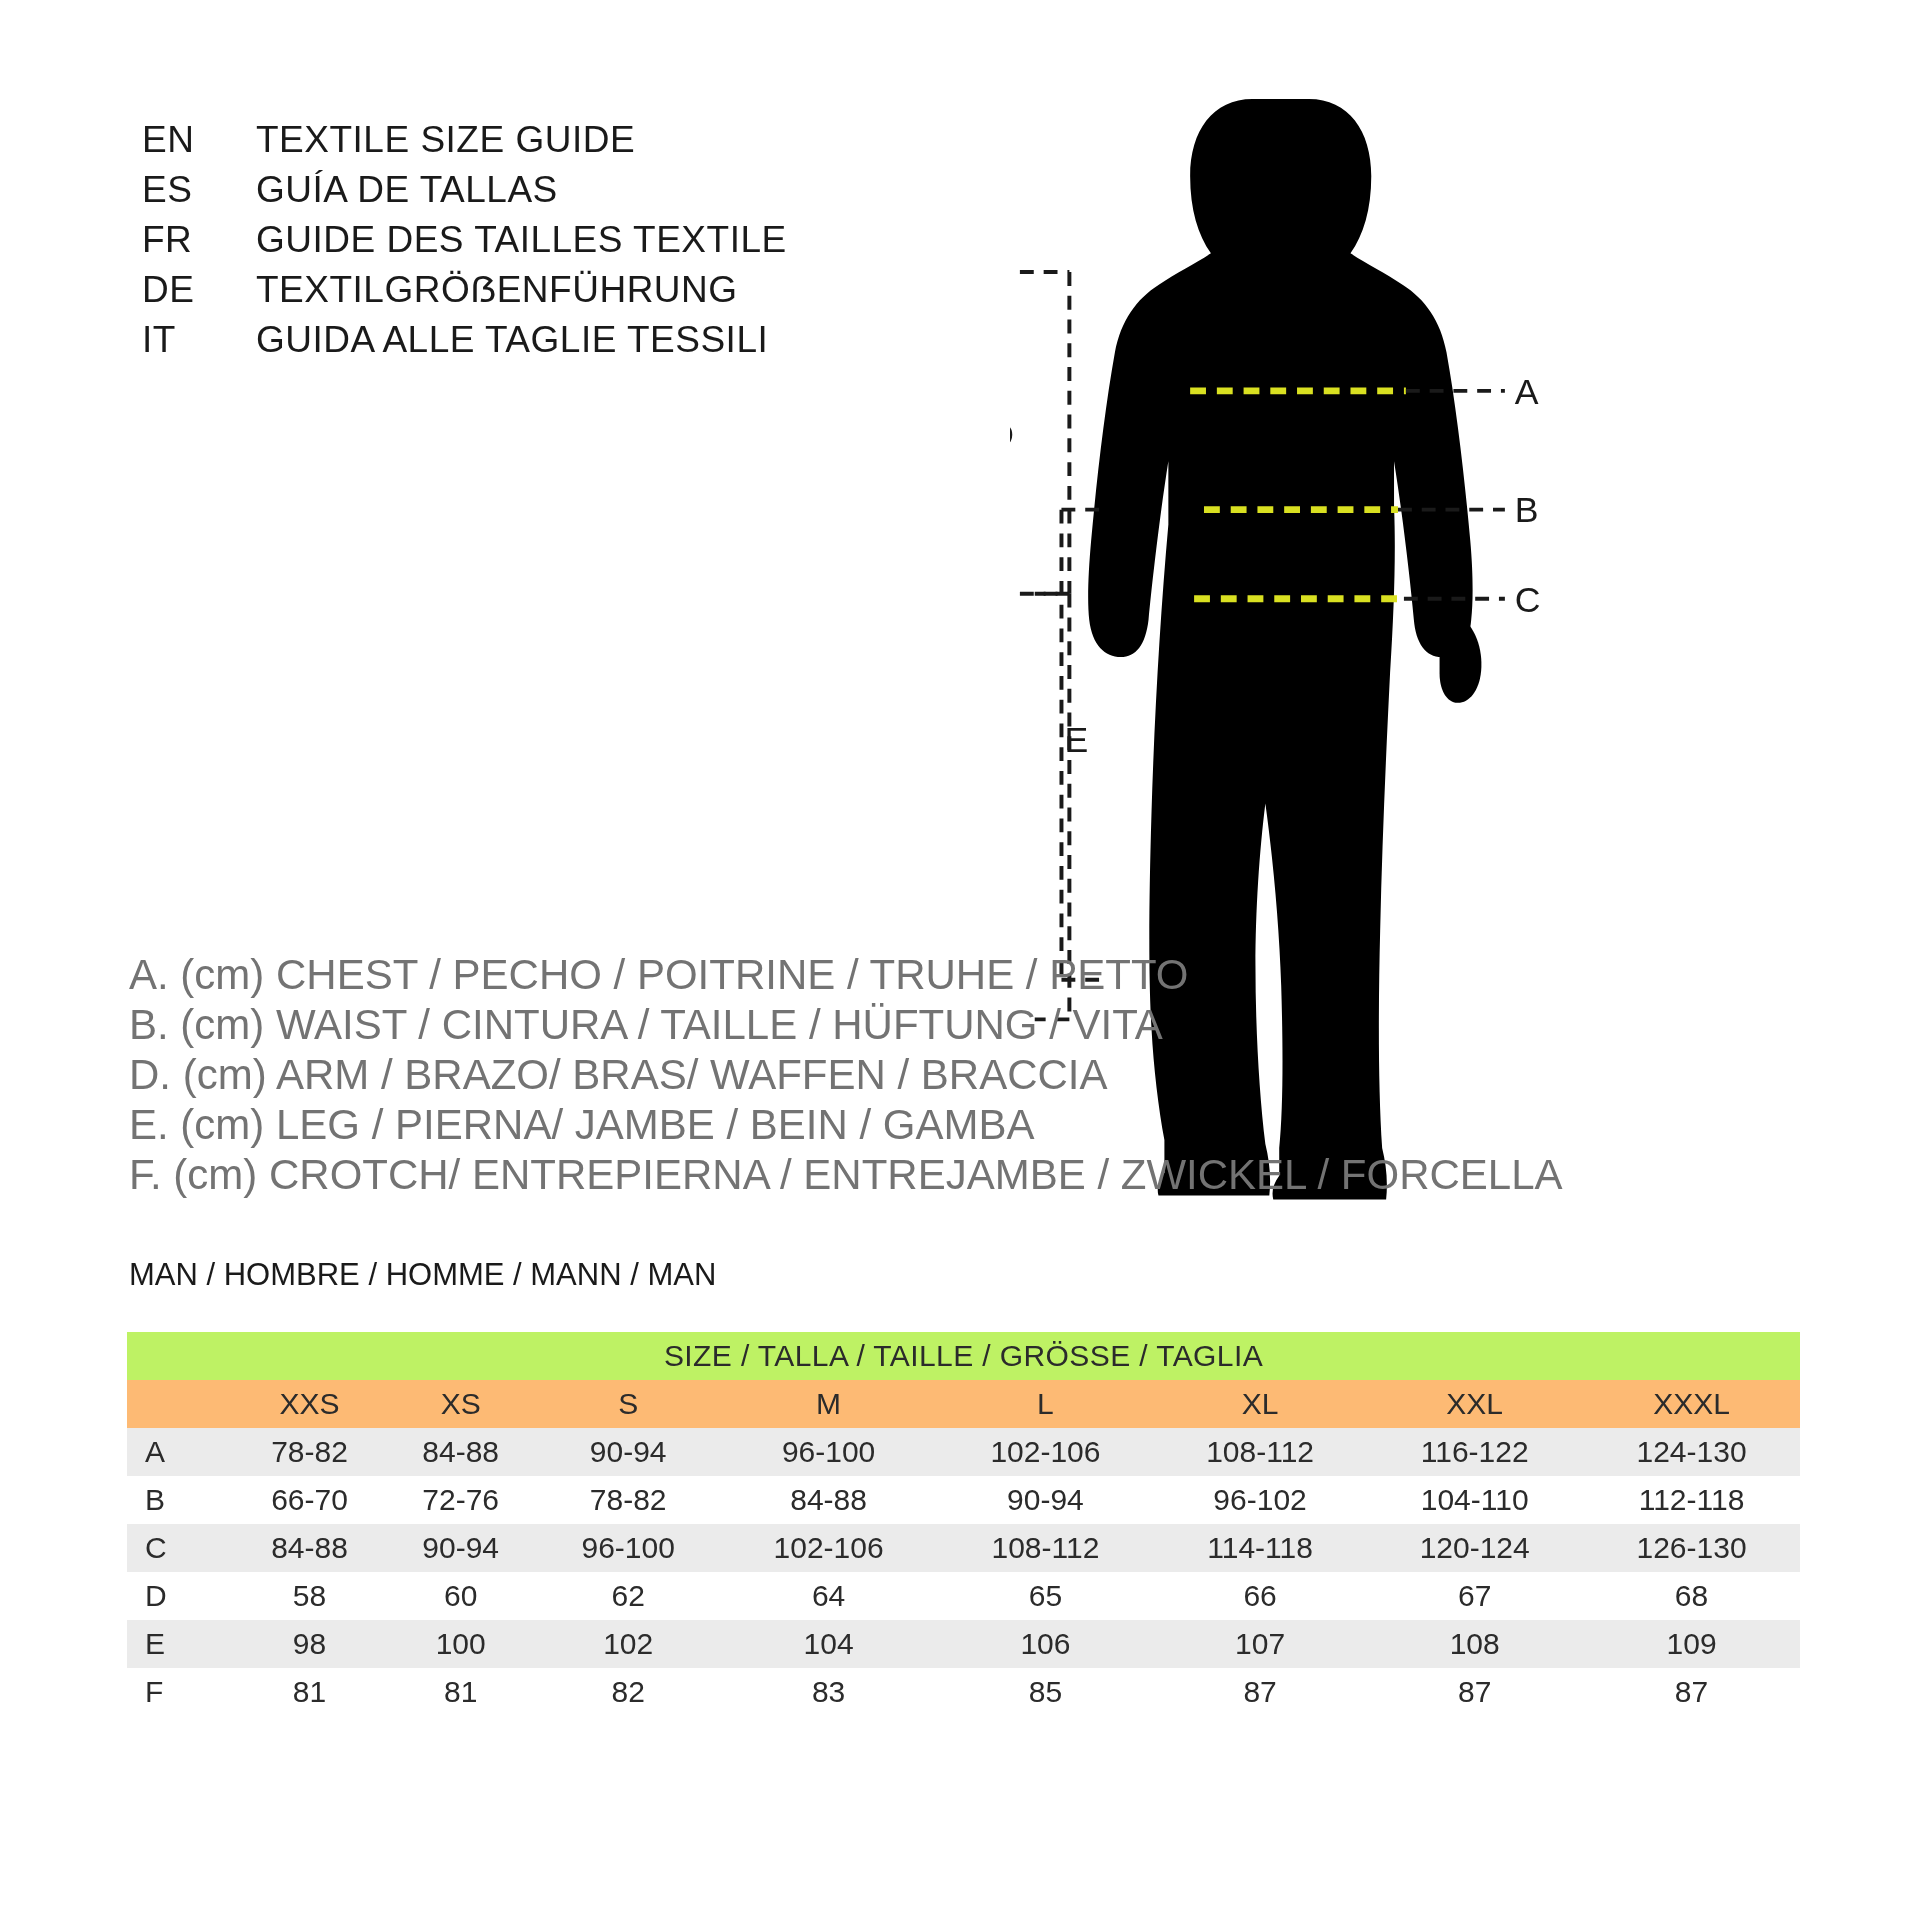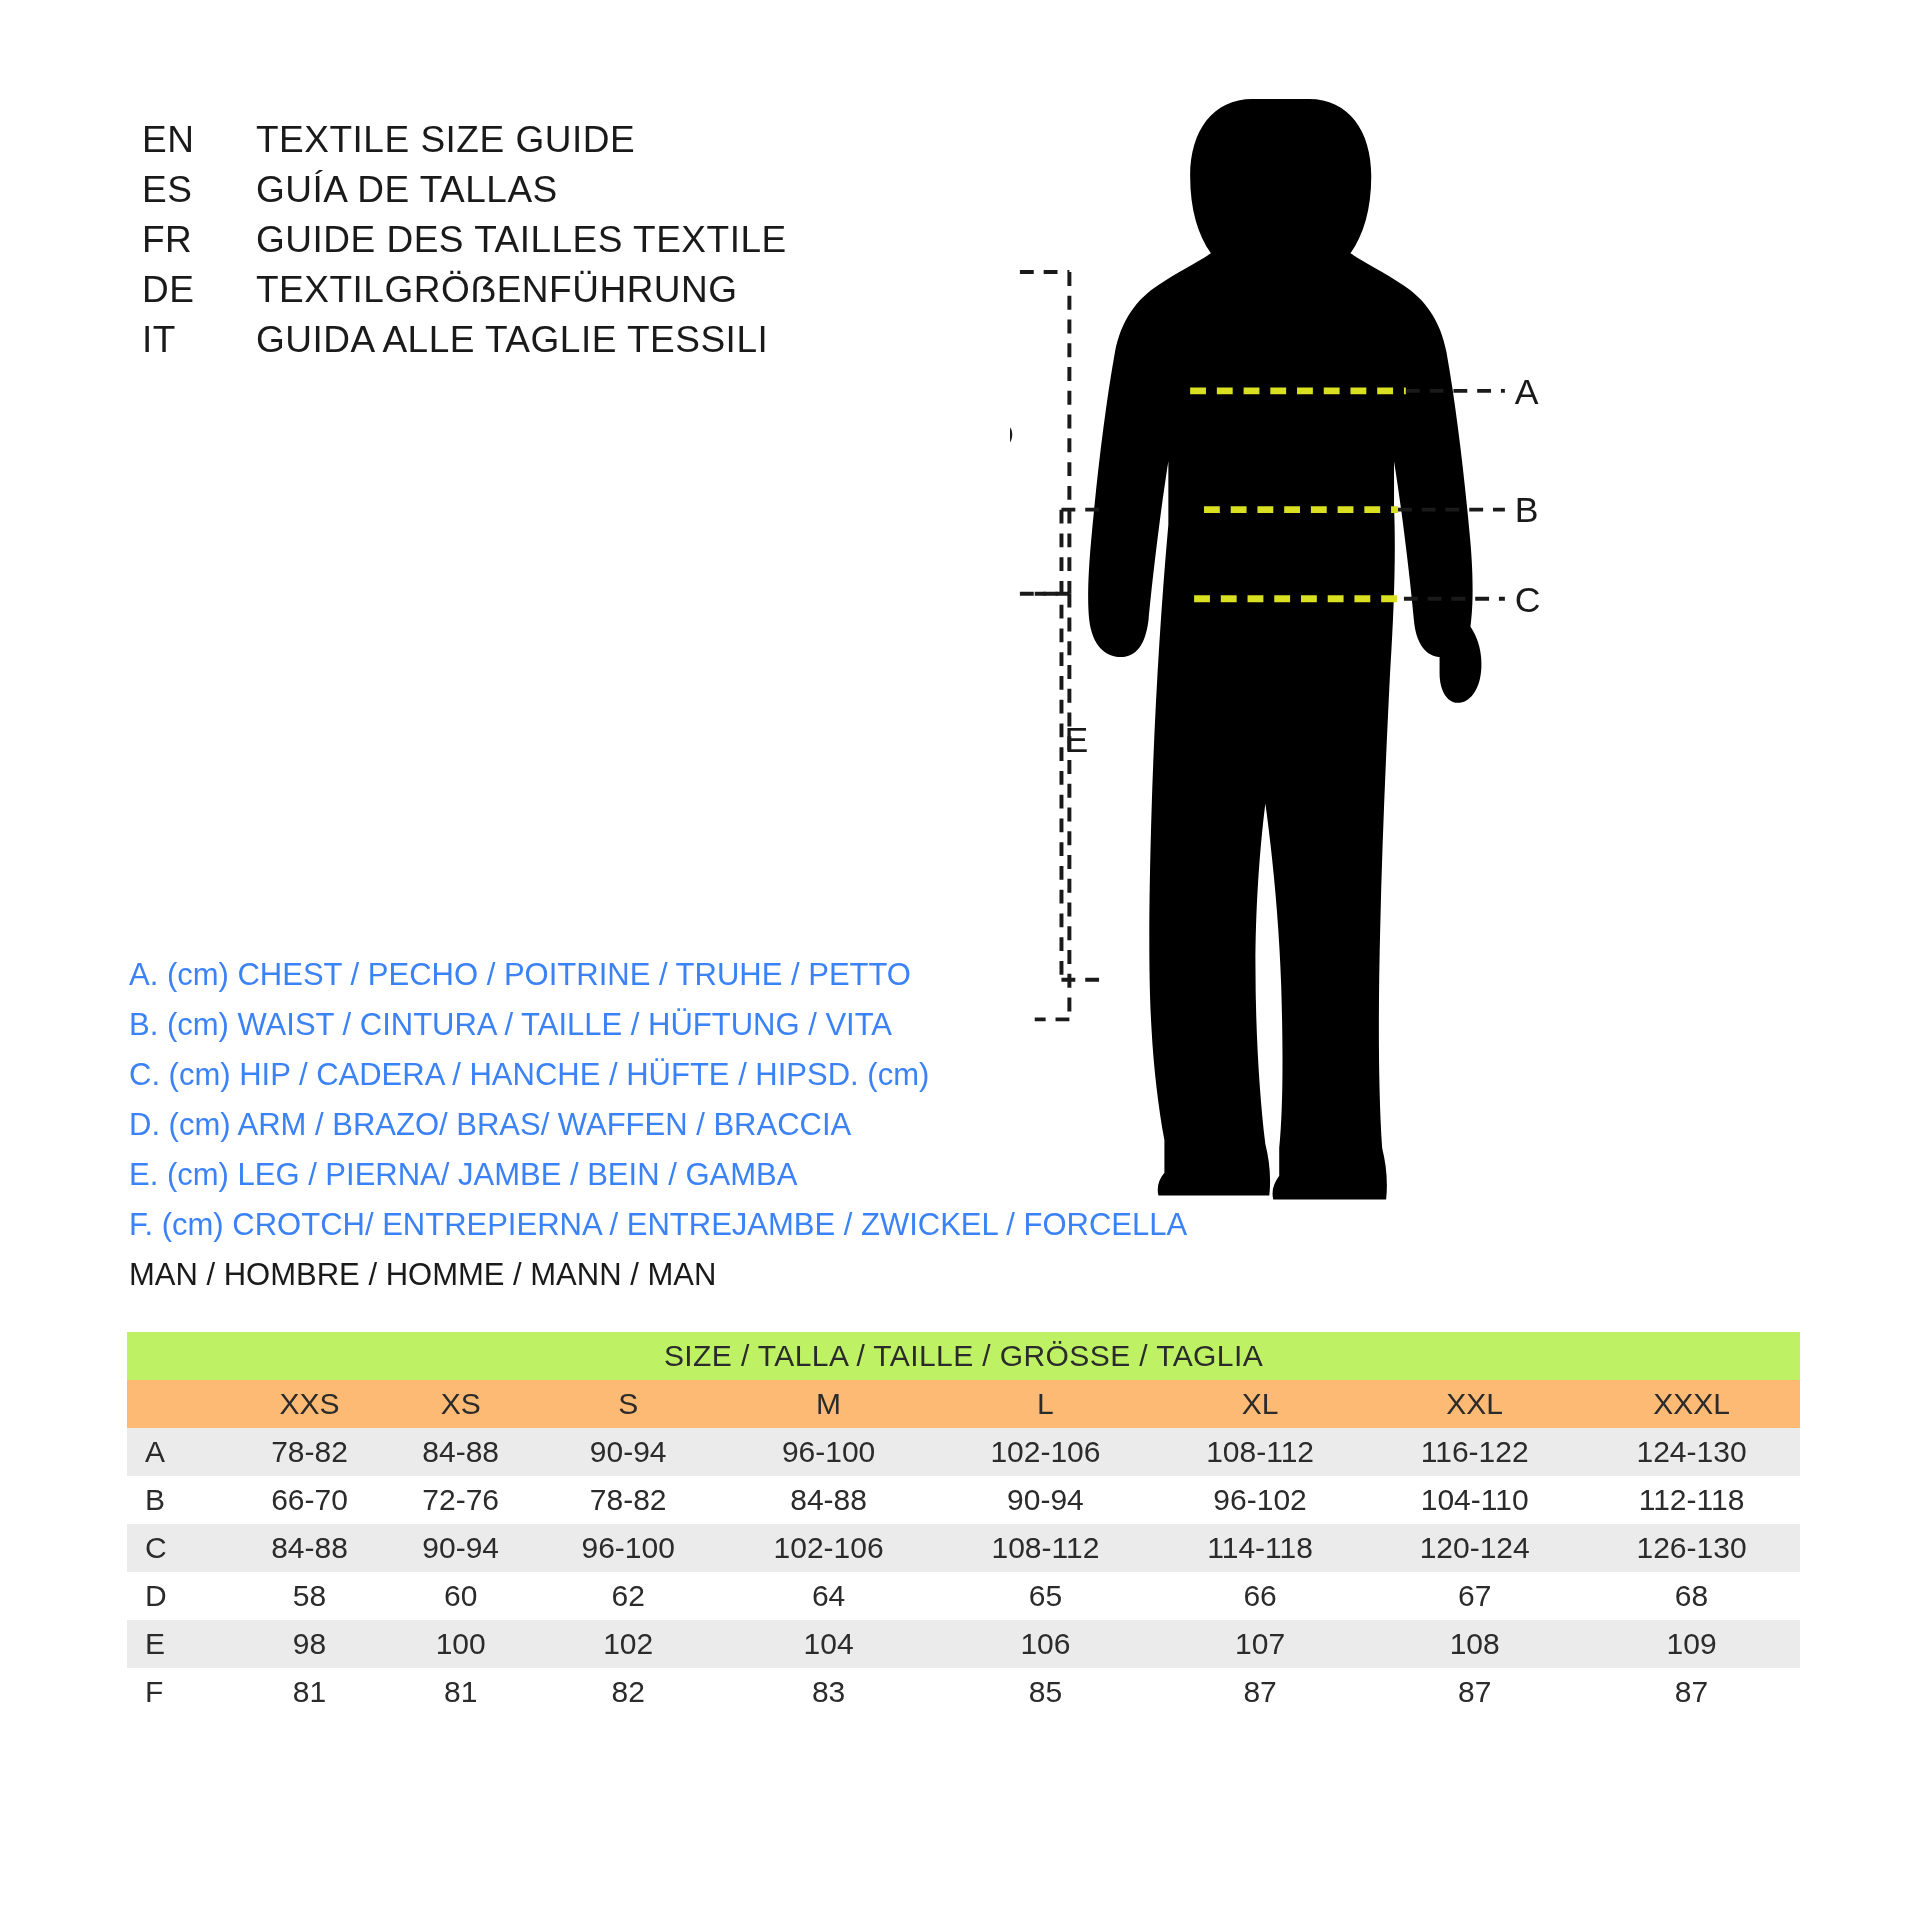--- a/index.html
+++ b/index.html
@@ -48,9 +48,9 @@
     width: 1089px;
   }
   .legend-row {
-    font-size: 31px;
+    font-size: 42px;
     line-height: 50px;
-    color: #3b82f6;
+    color: #737373;
     white-space: nowrap;
   }
   #gender-line {

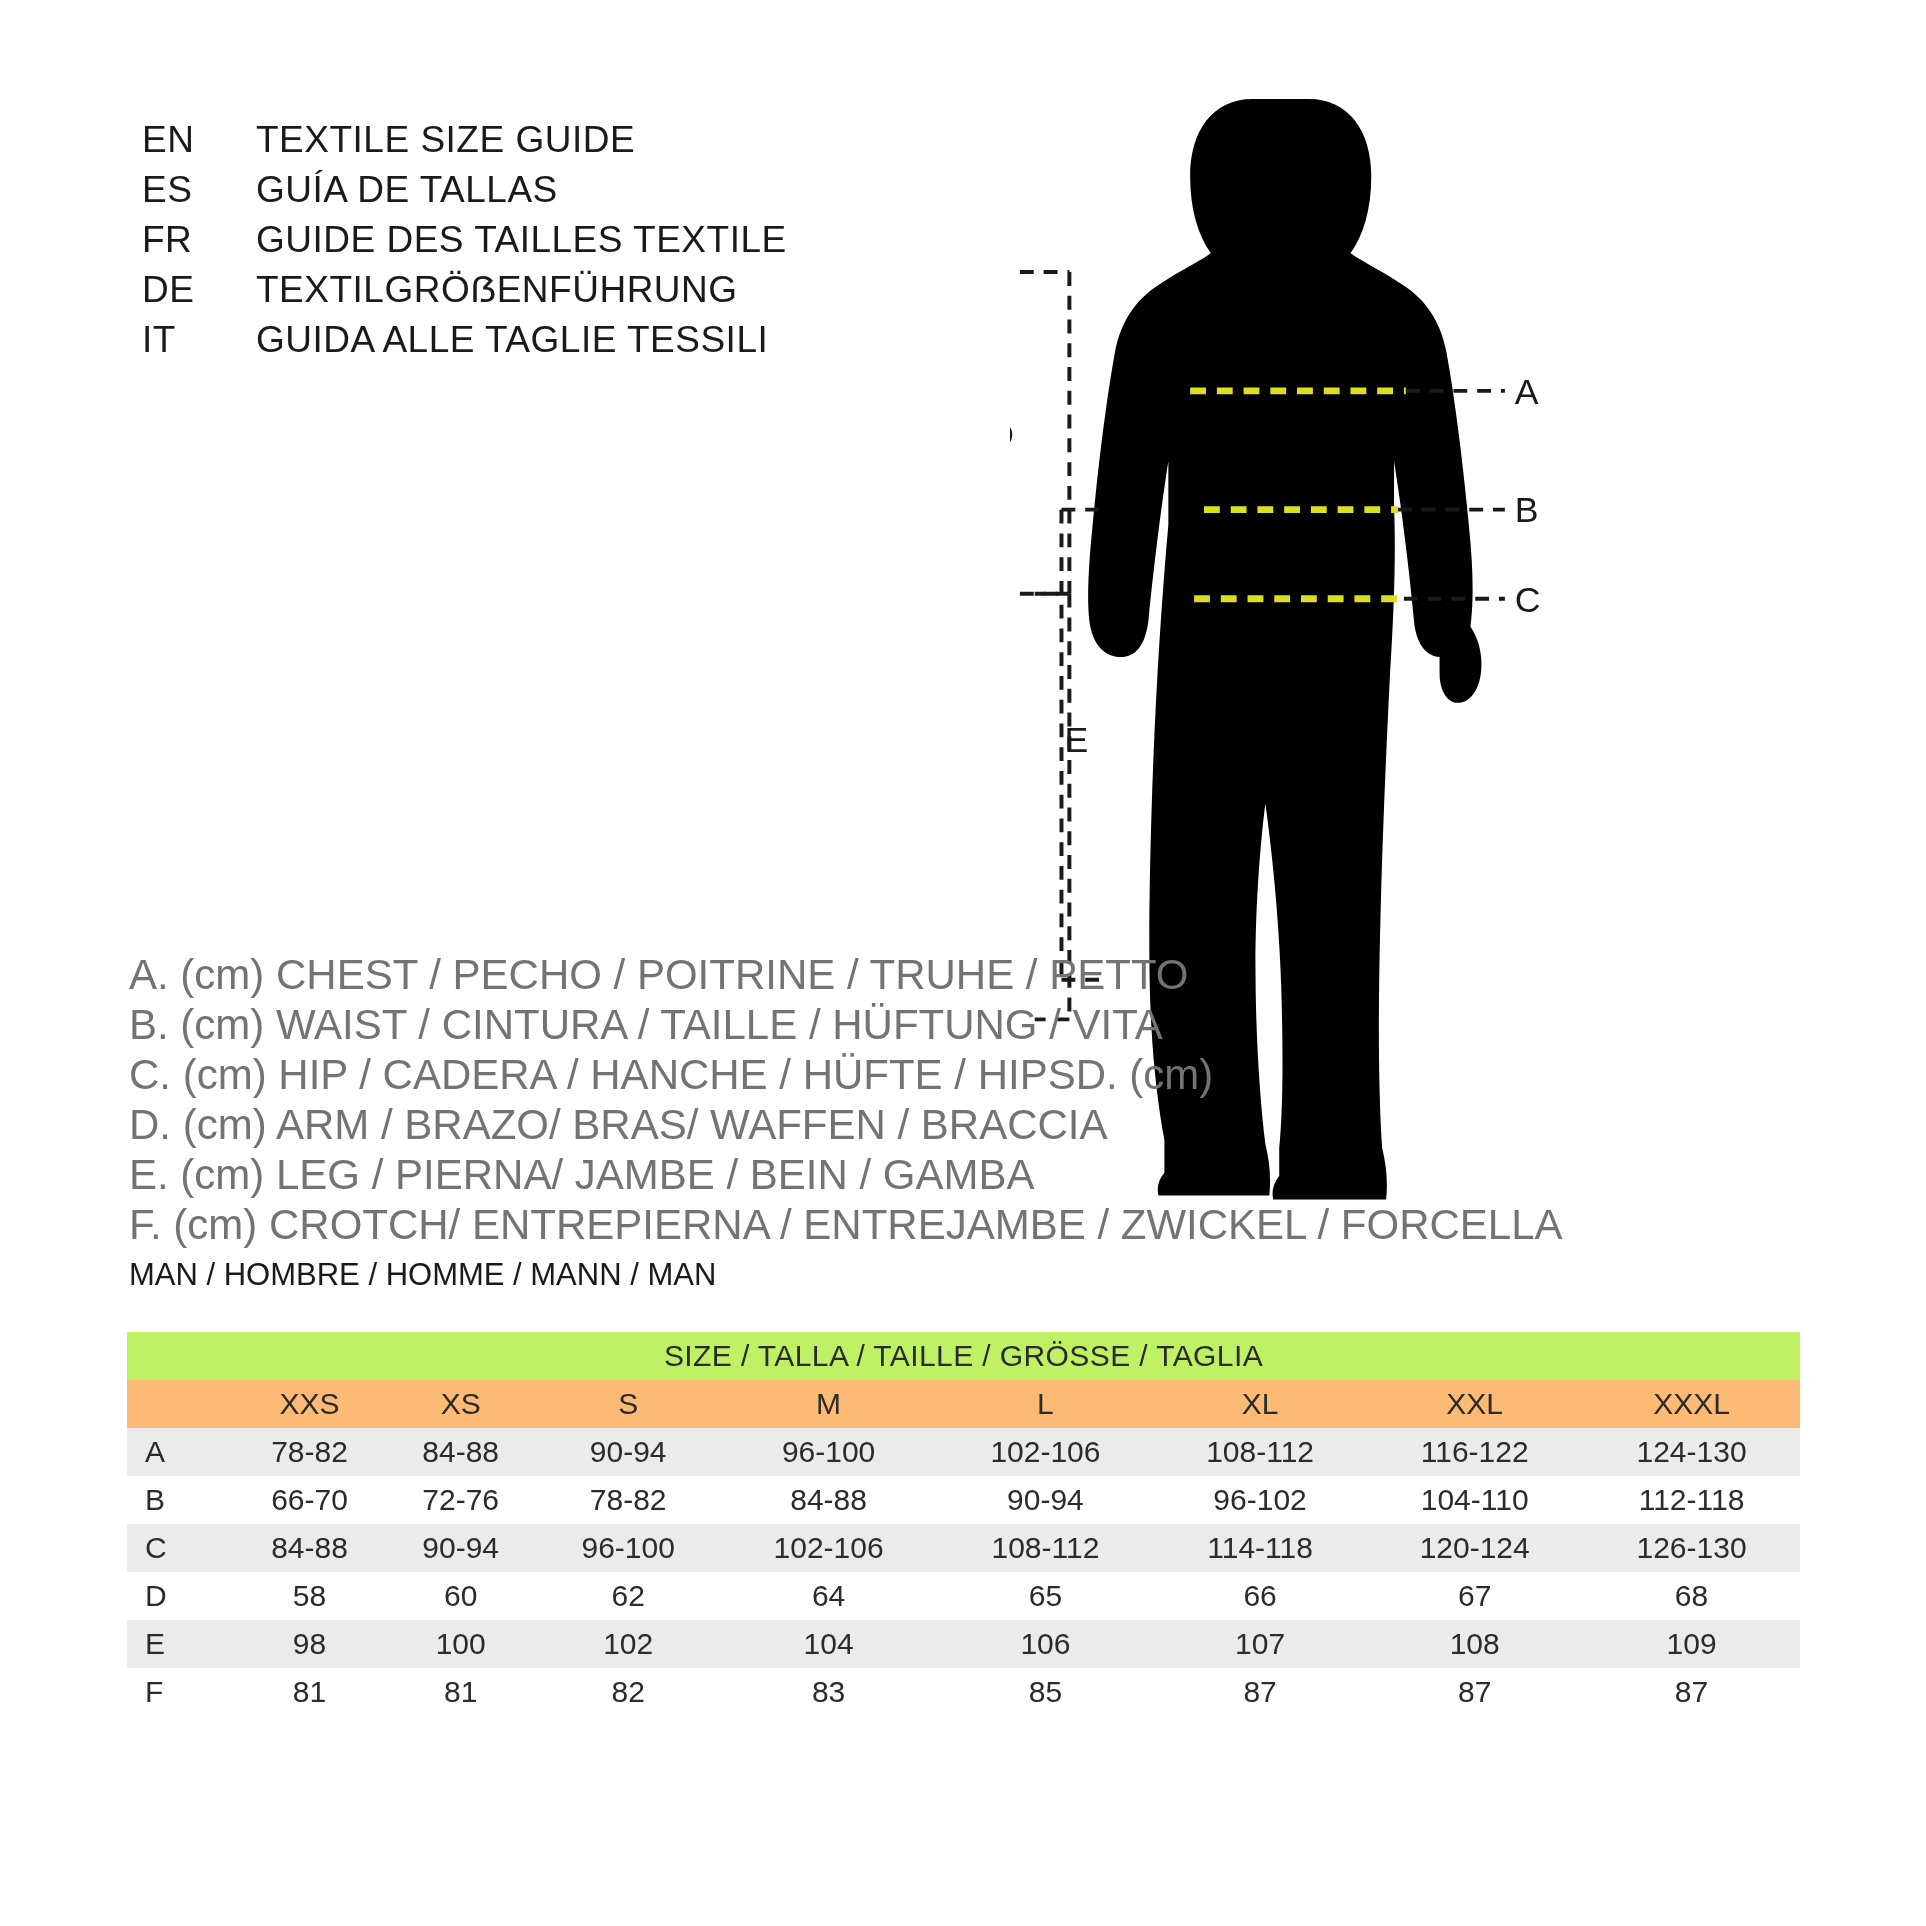--- a/index.html
+++ b/index.html
@@ -209,7 +209,6 @@
 <div id="legend-block">
   <div class="legend-row">A. (cm) CHEST / PECHO / POITRINE / TRUHE / PETTO</div>
   <div class="legend-row">B. (cm) WAIST / CINTURA / TAILLE / HÜFTUNG / VITA</div>
-  <div class="legend-row">C. (cm) HIP / CADERA / HANCHE / HÜFTE / HIPSD. (cm)</div>
   <div class="legend-row">D. (cm) ARM / BRAZO/ BRAS/ WAFFEN / BRACCIA</div>
   <div class="legend-row">E. (cm) LEG / PIERNA/ JAMBE / BEIN / GAMBA</div>
   <div class="legend-row">F. (cm) CROTCH/ ENTREPIERNA / ENTREJAMBE / ZWICKEL / FORCELLA</div>

